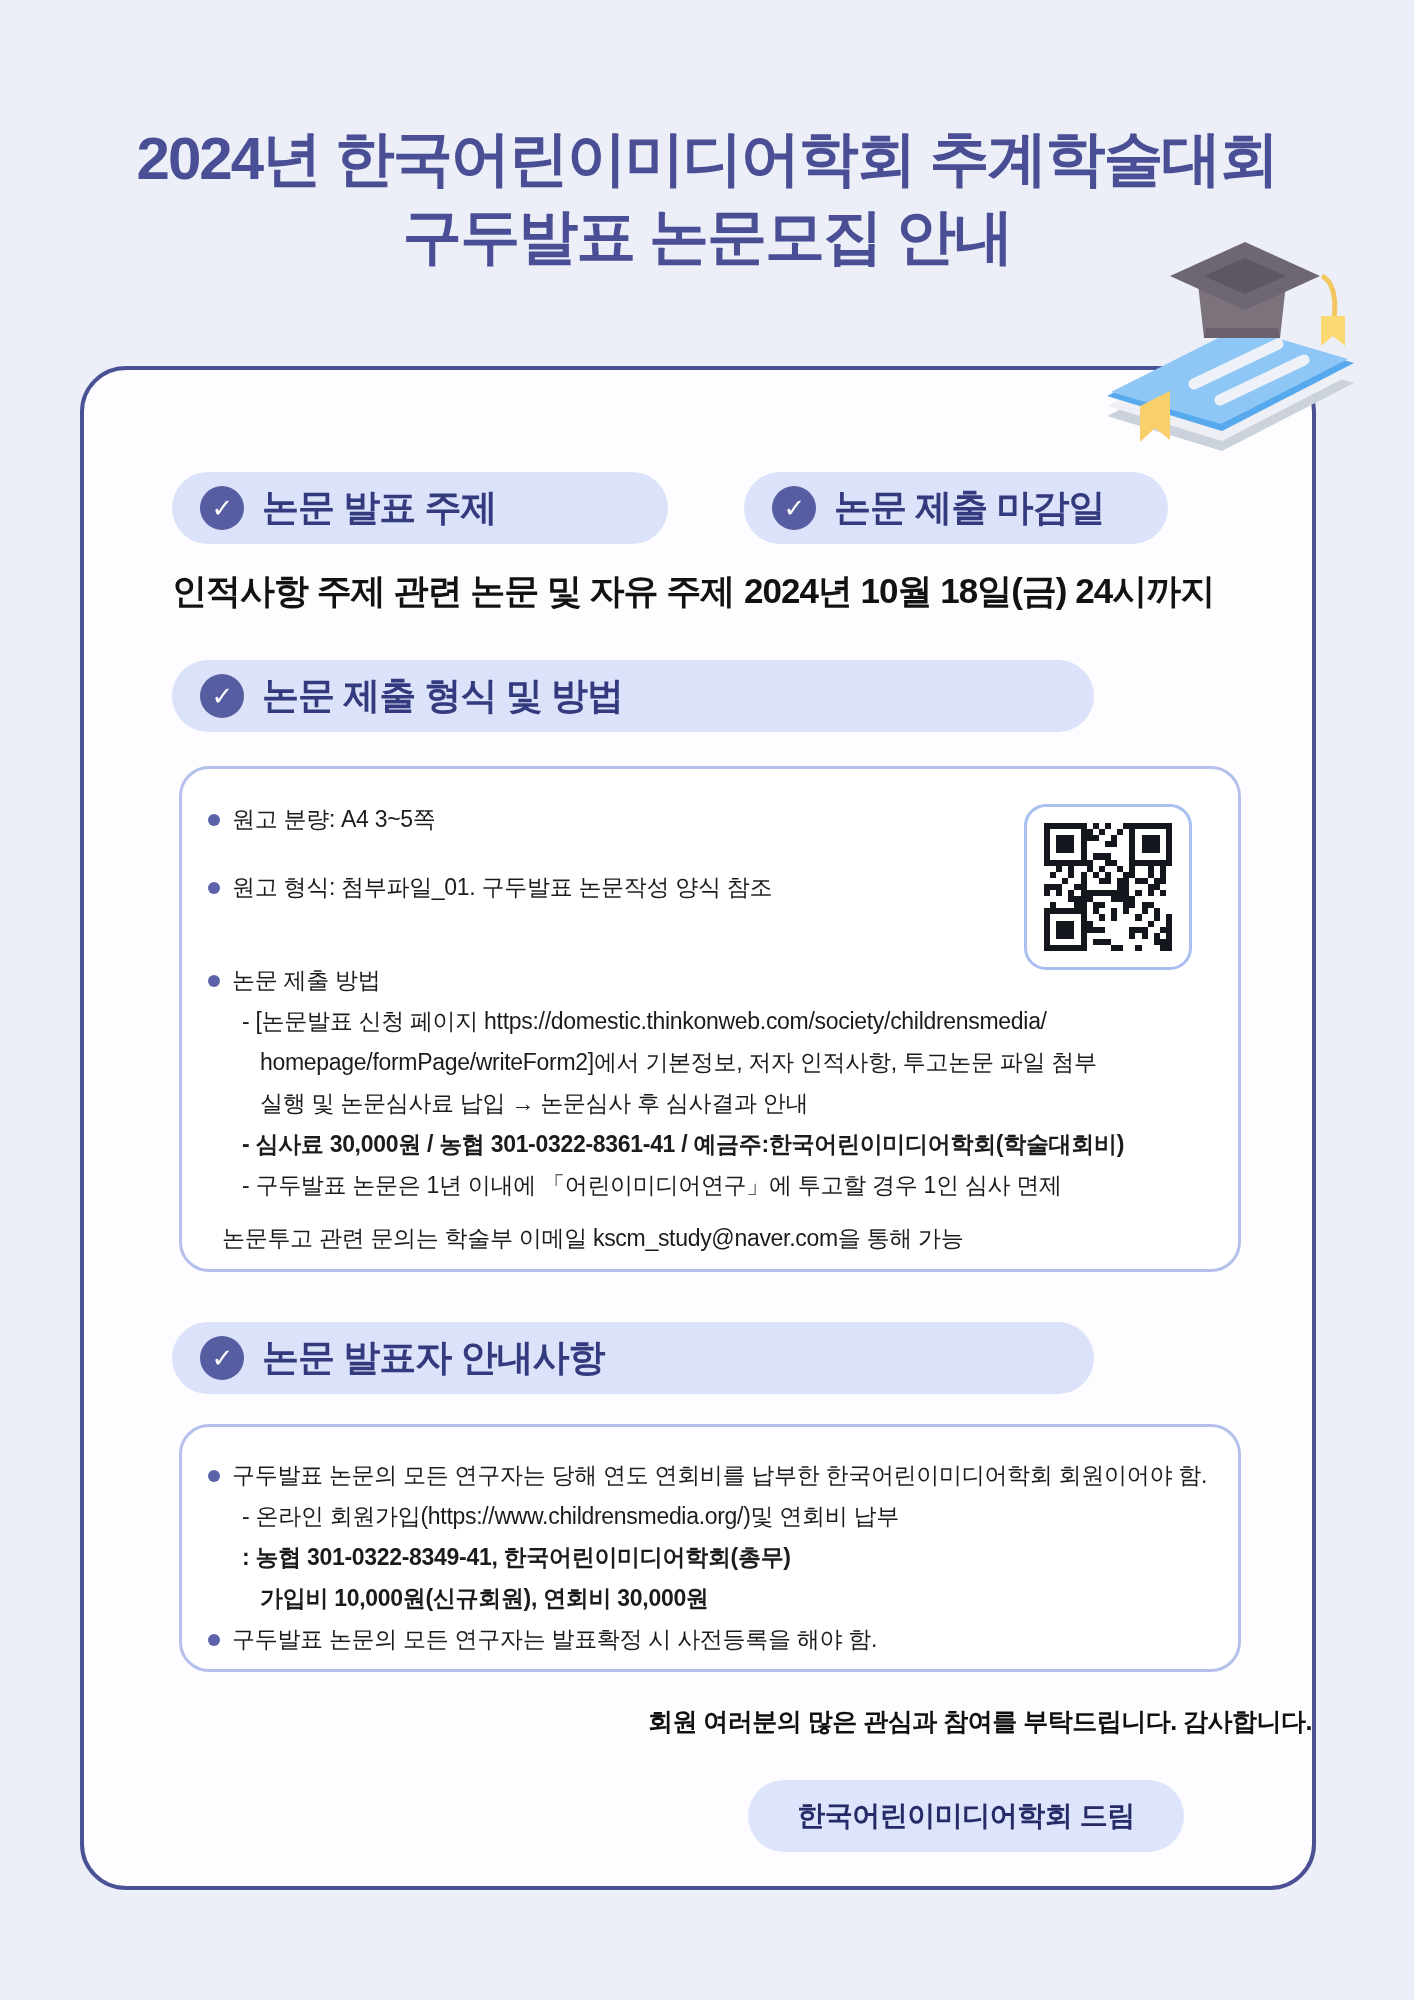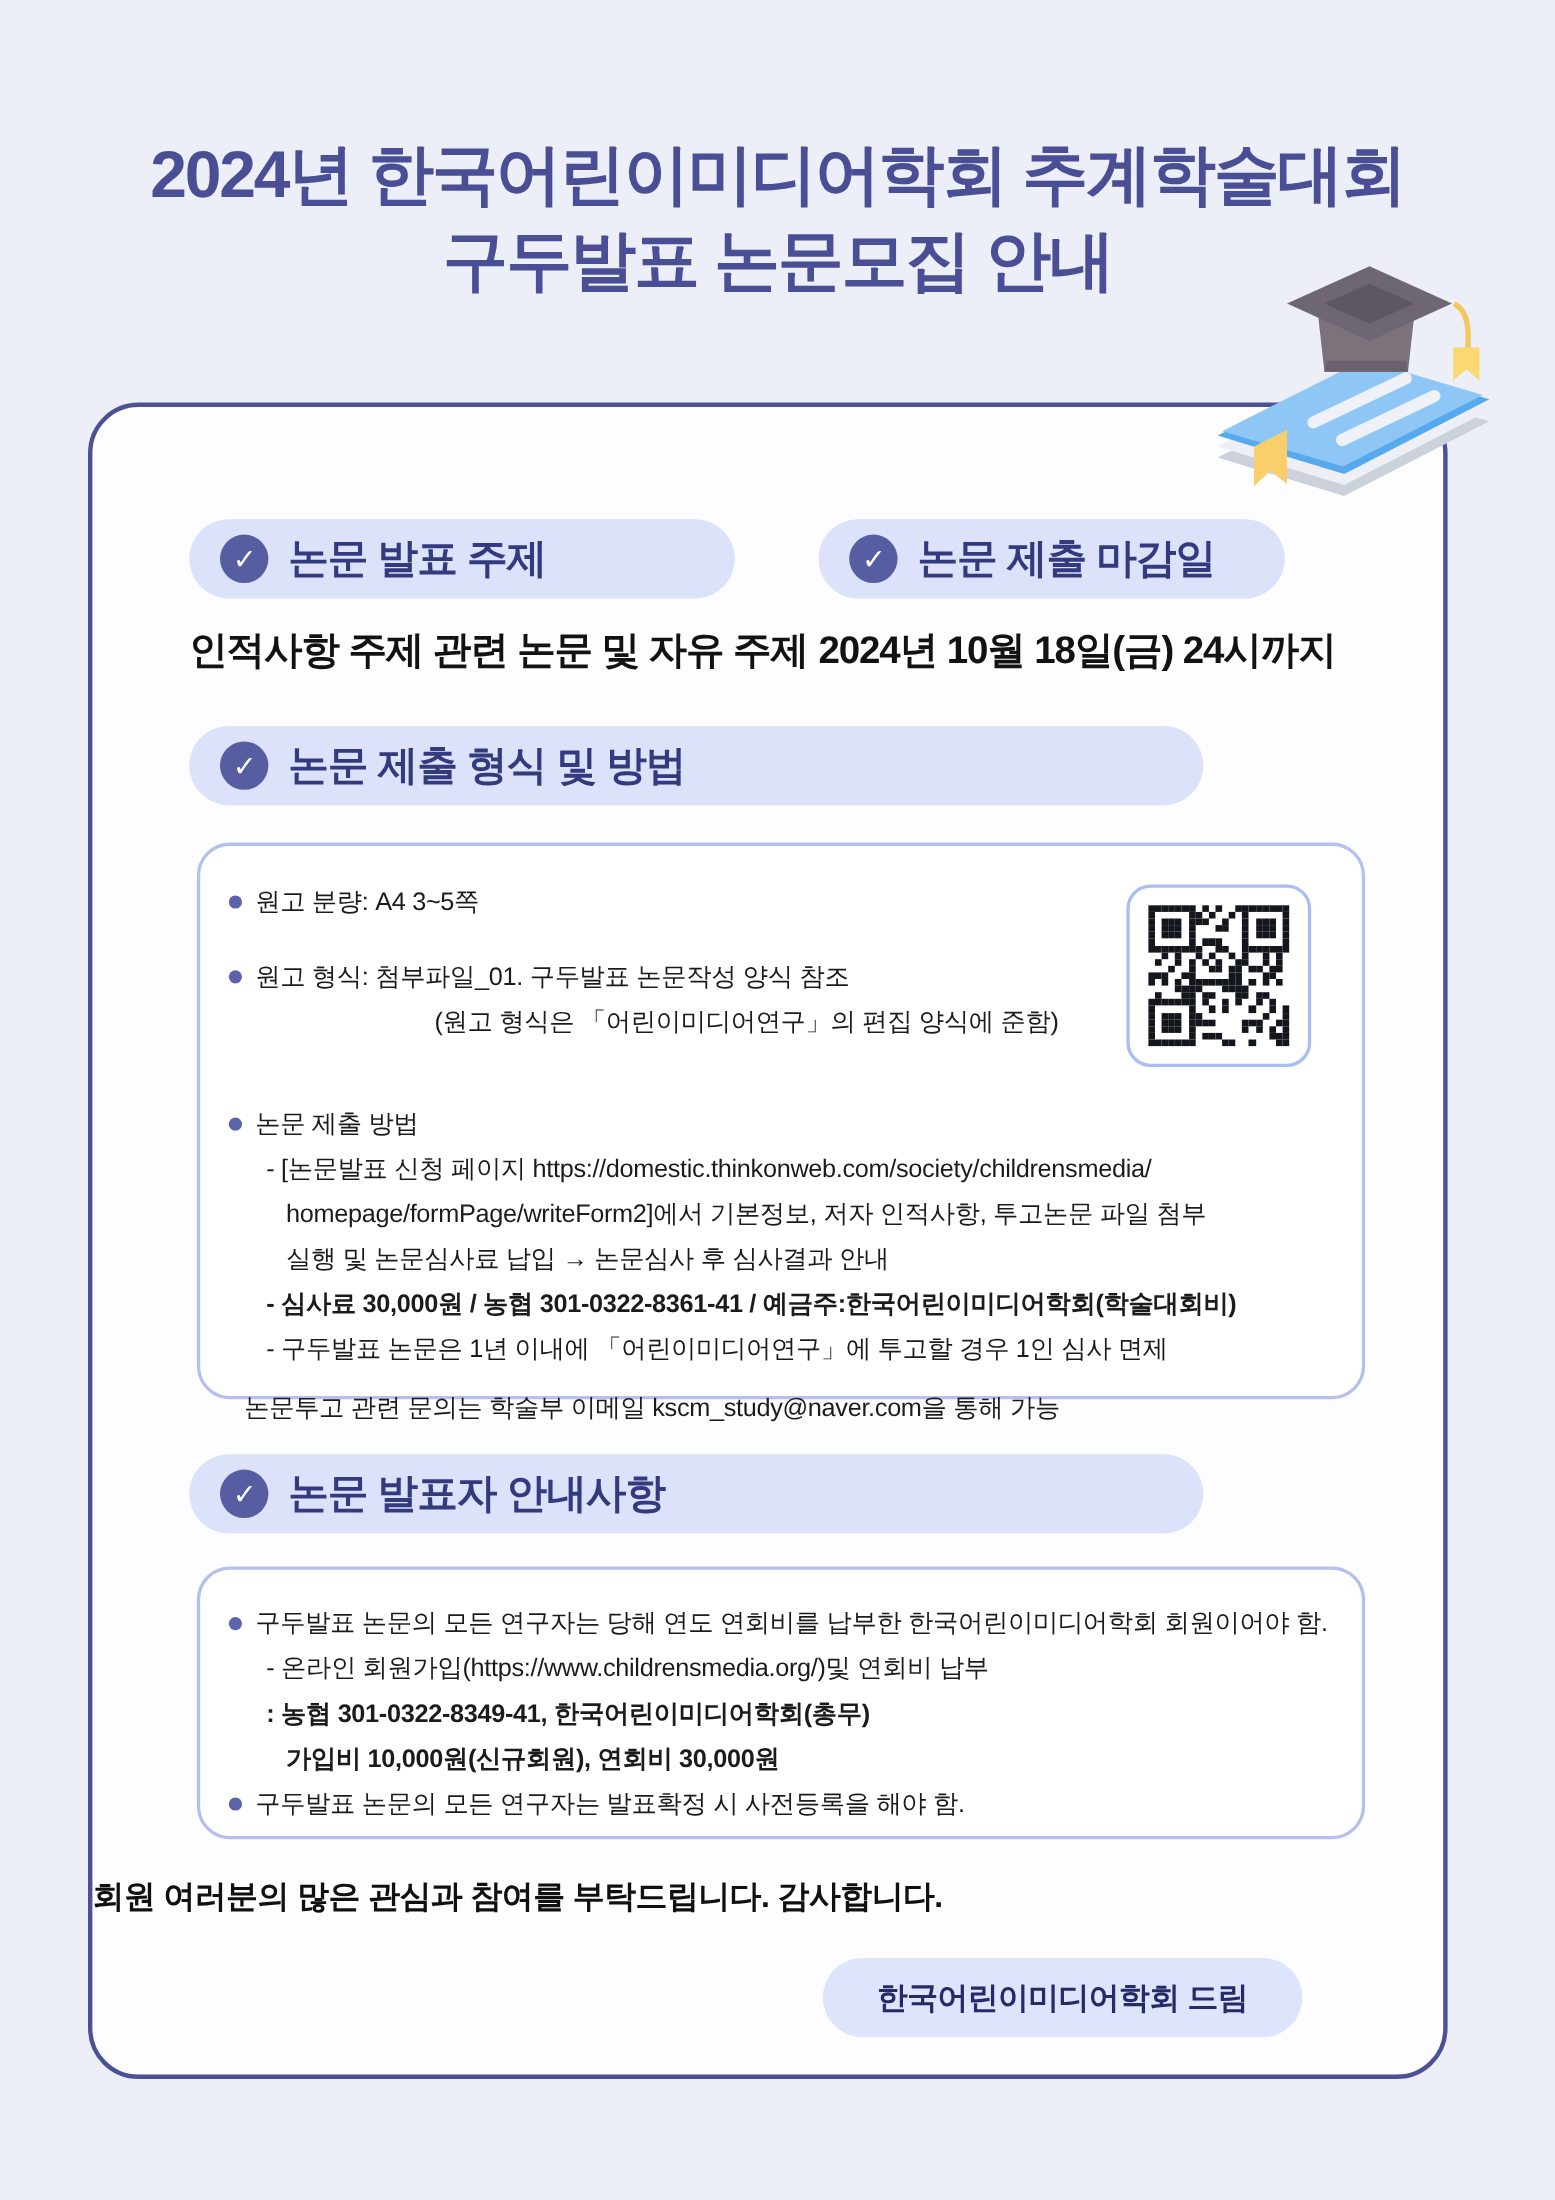--- a/index.html
+++ b/index.html
@@ -125,7 +125,6 @@
     <div class="bullet mt1">
       <span>
         <span style="display:block">원고 형식: 첨부파일_01. 구두발표 논문작성 양식 참조</span>
-        <span class="wrap-indent" style="display:block">(원고 형식은 「어린이미디어연구」의 편집 양식에 준함)</span>
       </span>
     </div>
     <div class="bullet mt2">

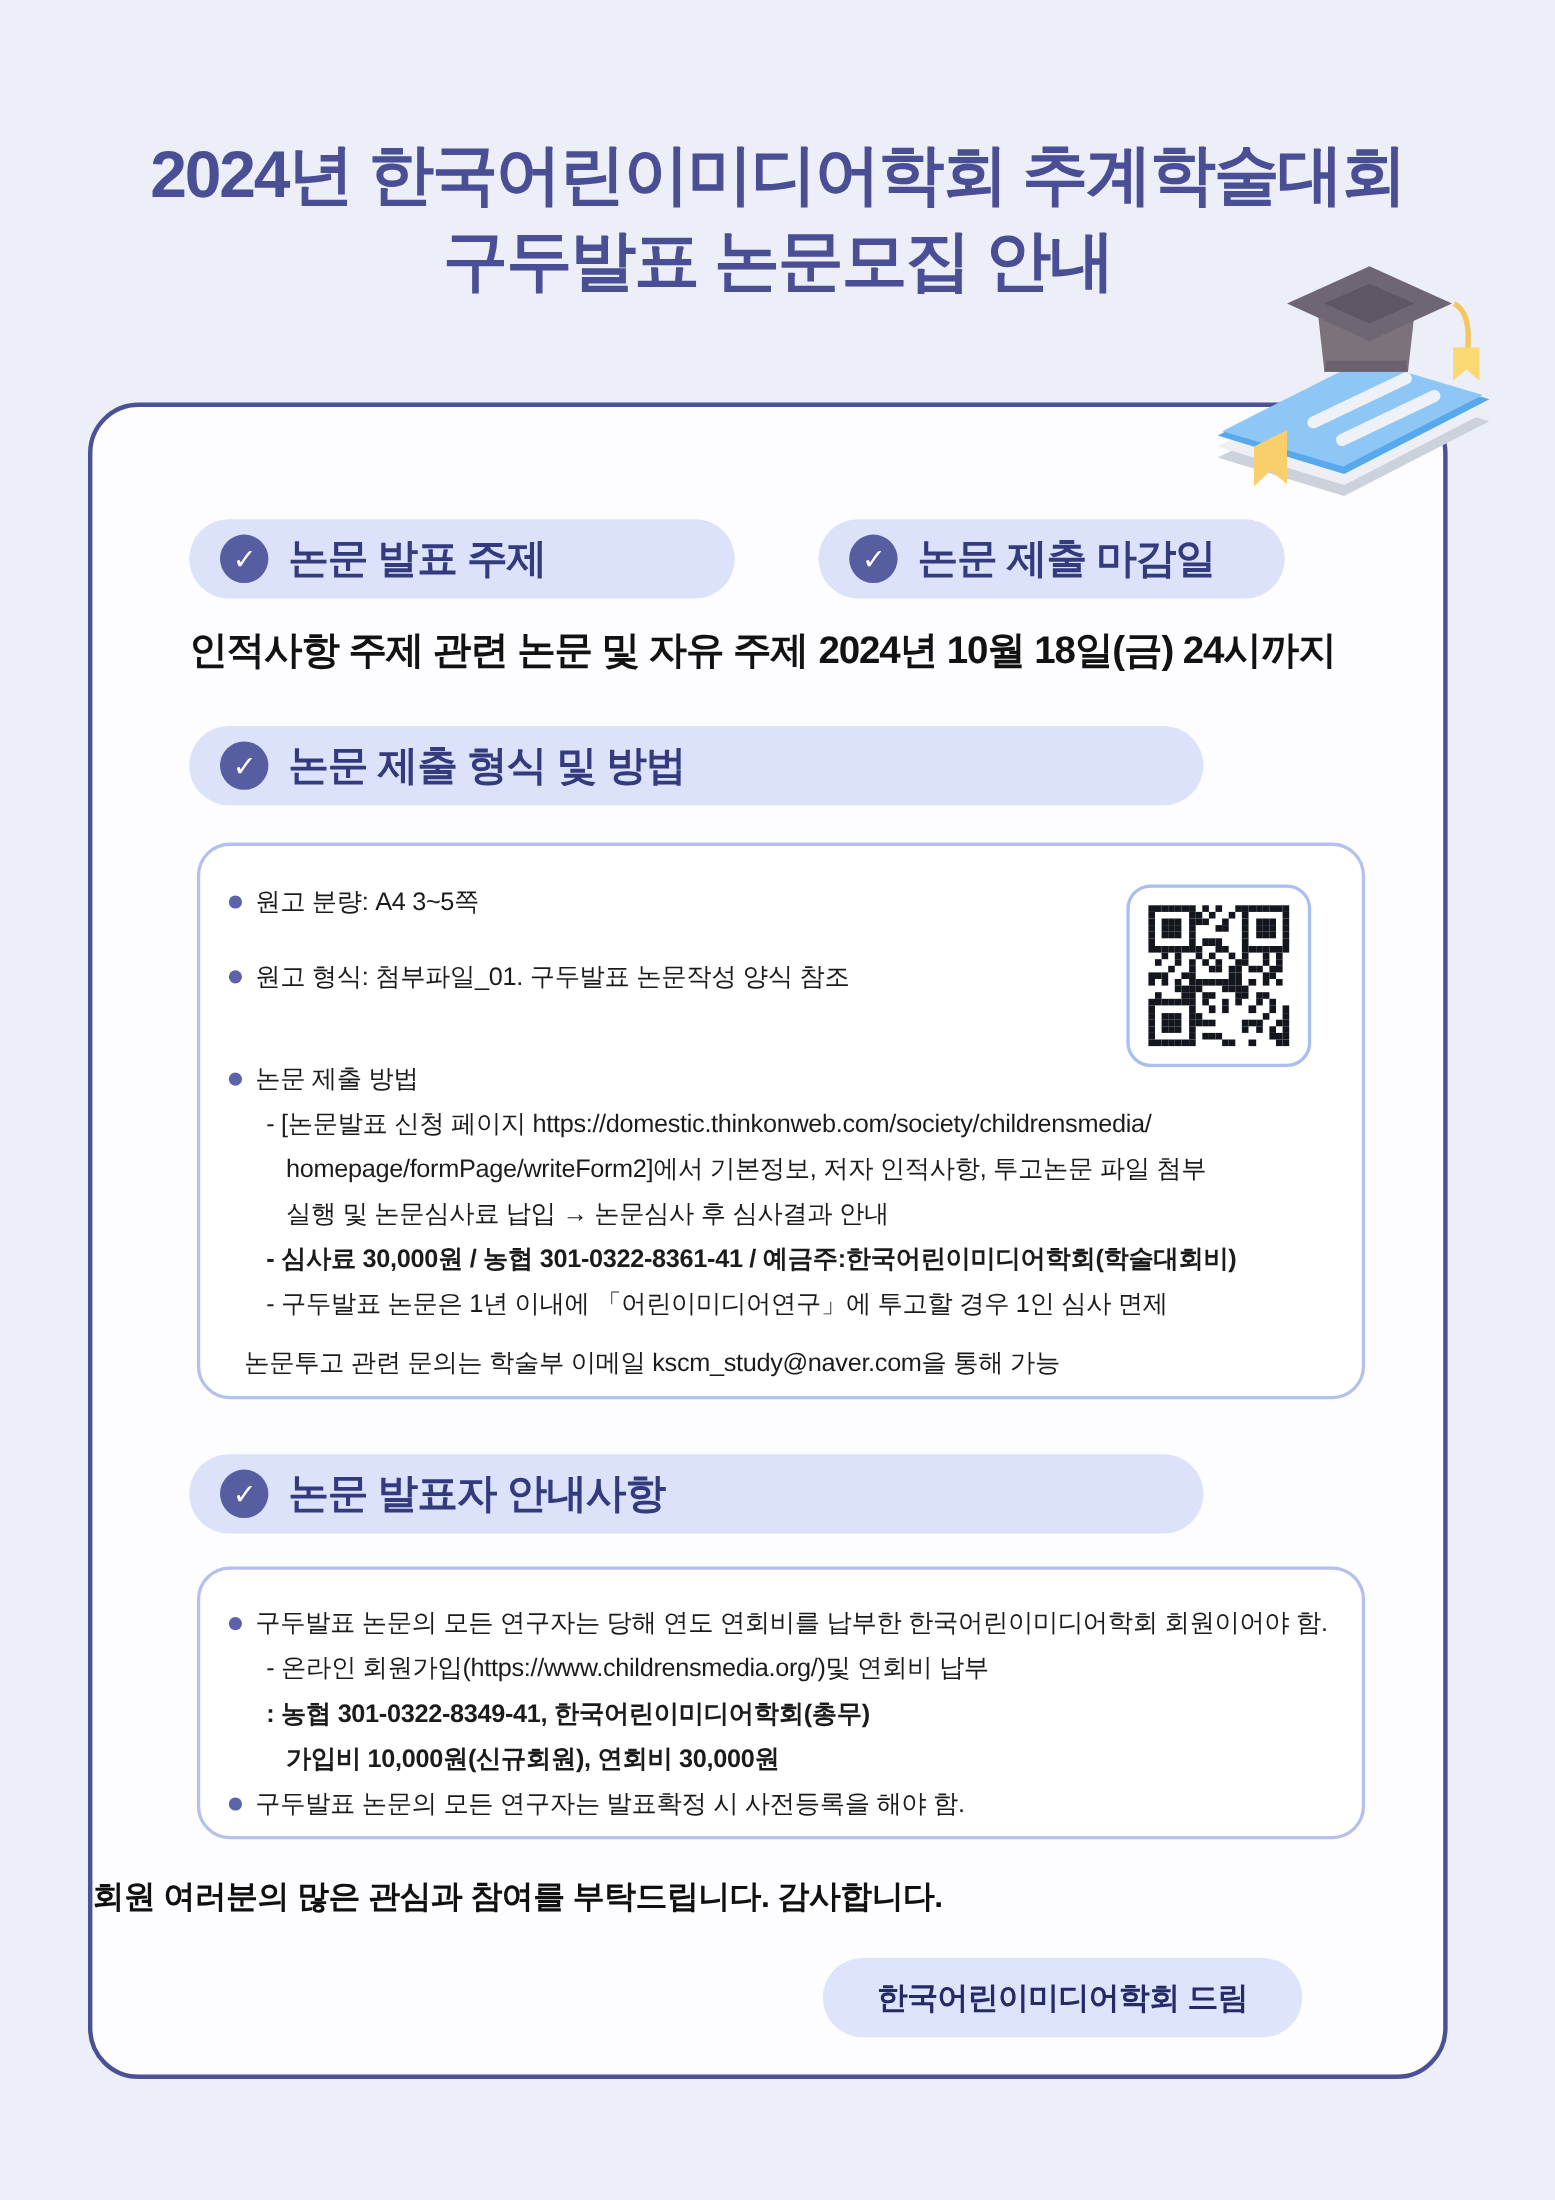--- a/index.html
+++ b/index.html
@@ -62,8 +62,8 @@
     grid-template-rows:repeat(21,1fr);grid-template-columns:repeat(21,1fr)}
   .qr-grid i{background:#14161d;display:block}
   .closing{
-    position:absolute;left:0;top:1335px;width:100%;text-align:left;
-    font-size:29px;font-weight:700;color:#101010;letter-spacing:-0.5px;
+    position:absolute;left:0;top:1335px;width:100%;text-align:right;
+    font-size:25px;font-weight:700;color:#101010;letter-spacing:-0.5px;
   }
   .signature{
     position:absolute;left:664px;top:1410px;width:436px;height:72px;

